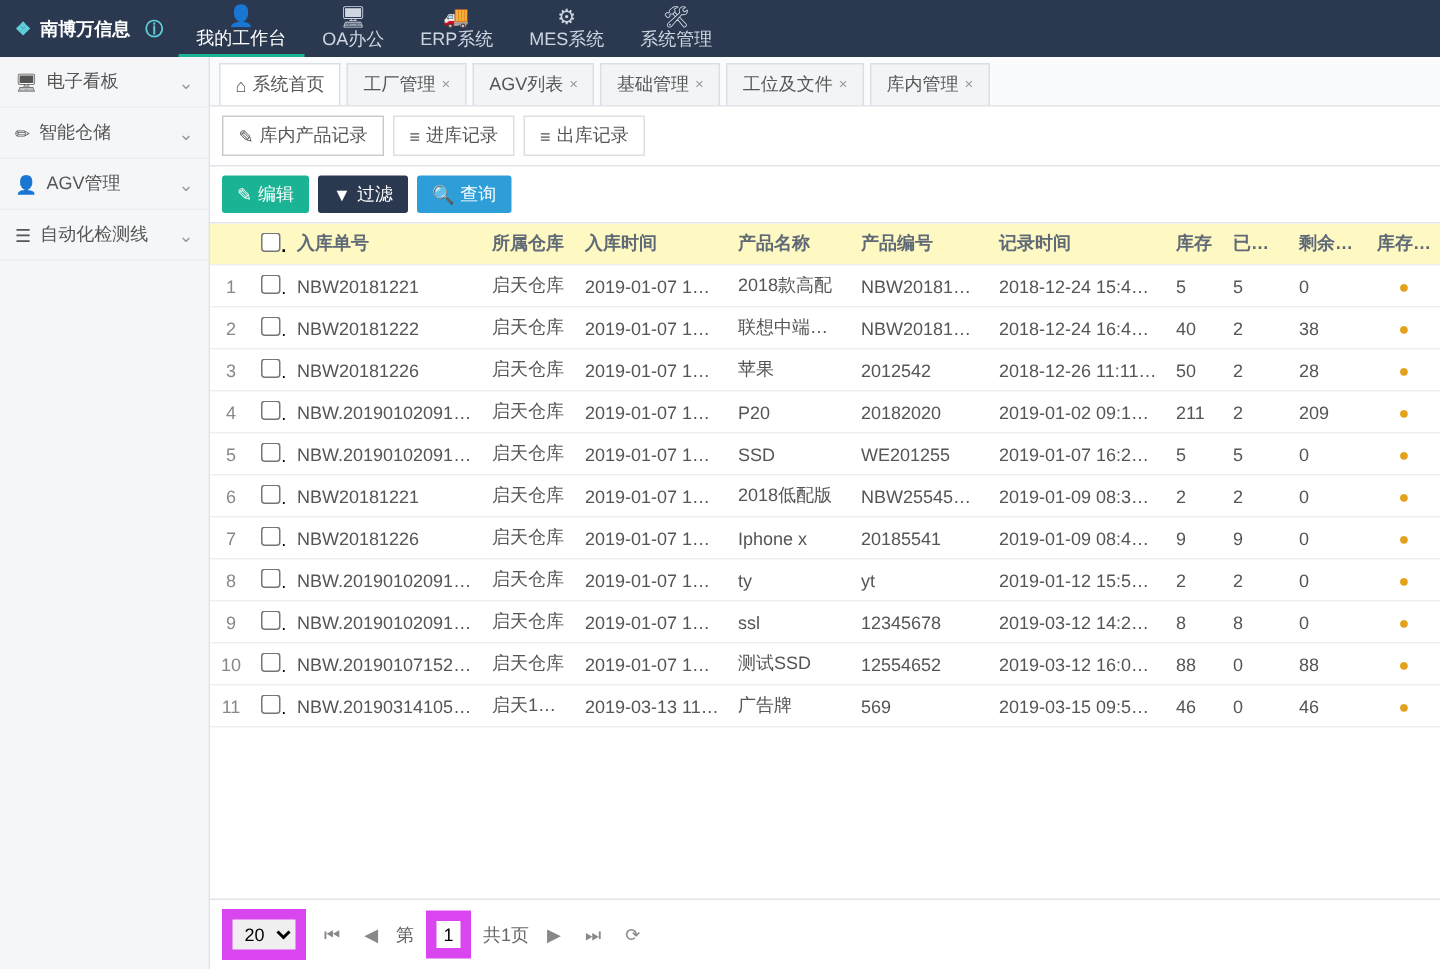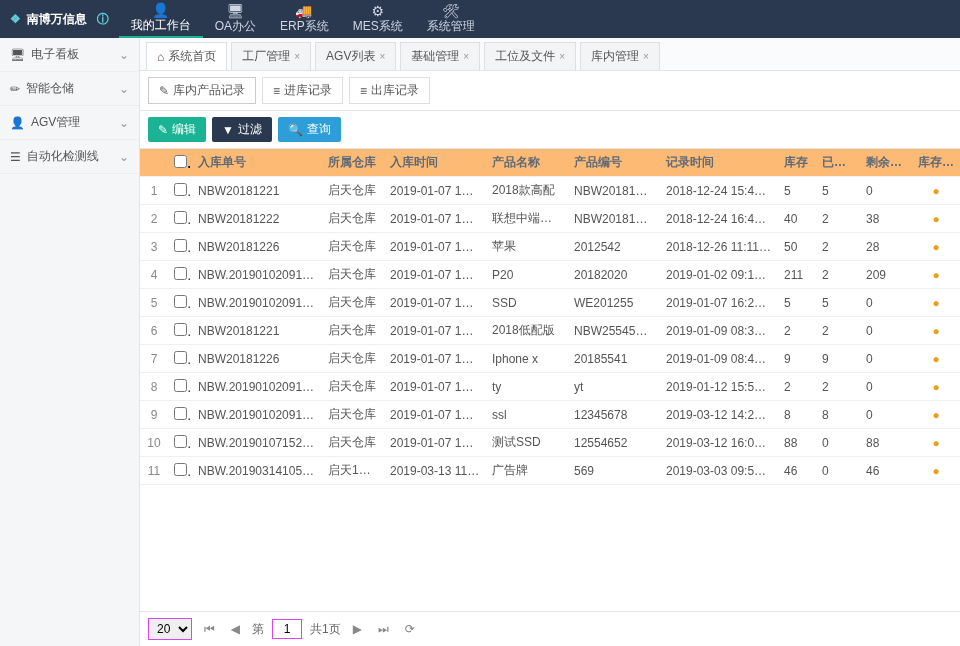--- a/index.html
+++ b/index.html
@@ -33,7 +33,7 @@
 .tablewrap{flex:1;overflow:auto;border-top:1px solid #e1e4e8}
 table{width:100%;border-collapse:collapse;table-layout:fixed}
 th,td{border-bottom:1px solid #edeff2;padding:5px 6px;text-align:left;color:#555;white-space:nowrap;overflow:hidden;text-overflow:ellipsis}
-th{background:#fdba74;font-weight:bold;color:#606a77}
+th{background:#fef9c3;font-weight:bold;color:#606a77}
 .idx{width:28px;text-align:center;color:#888}
 .chk{width:24px;text-align:center}
 .dot{color:#e3a21a;text-align:center}

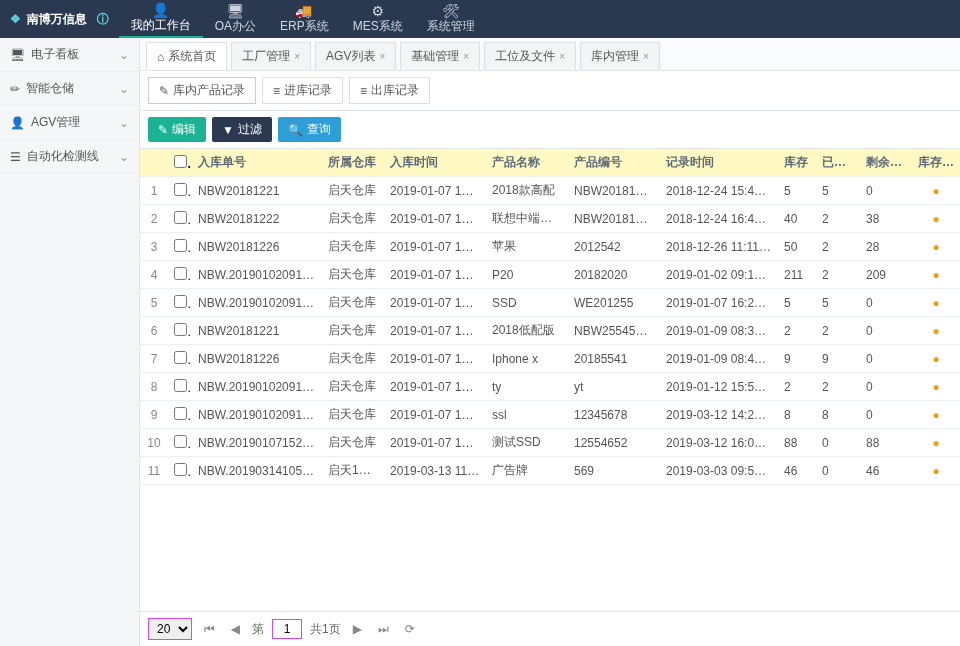--- a/index.html
+++ b/index.html
@@ -344,7 +344,7 @@
               <td>2019-03-13 11:02</td>
               <td>广告牌</td>
               <td>569</td>
-              <td>2019-03-03 09:55:01</td>
+              <td>2019-03-15 09:55:01</td>
               <td>46</td>
               <td>0</td>
               <td>46</td>

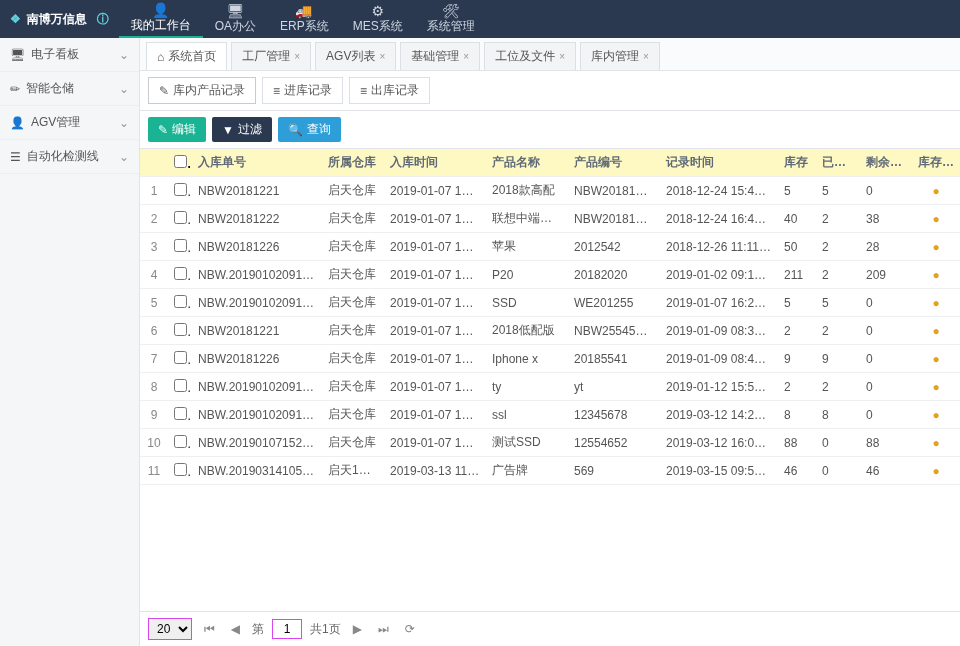--- a/index.html
+++ b/index.html
@@ -38,7 +38,7 @@
 .chk{width:24px;text-align:center}
 .dot{color:#e3a21a;text-align:center}
 .pager{display:flex;align-items:center;gap:8px;padding:6px 8px;border-top:1px solid #e1e4e8;color:#666}
-.pager select,.pager input{border:1px solid #d946ef;padding:2px 4px;font-size:12px}
+.pager select,.pager input{border:7px solid #d946ef;padding:2px 4px;font-size:12px}
 .pager input{width:30px;text-align:center}
 .pgbtn{color:#888;cursor:pointer;padding:0 4px}
 .footer{text-align:center;padding:6px;color:#666;border-top:1px solid #e1e4e8;background:#fafbfc}

